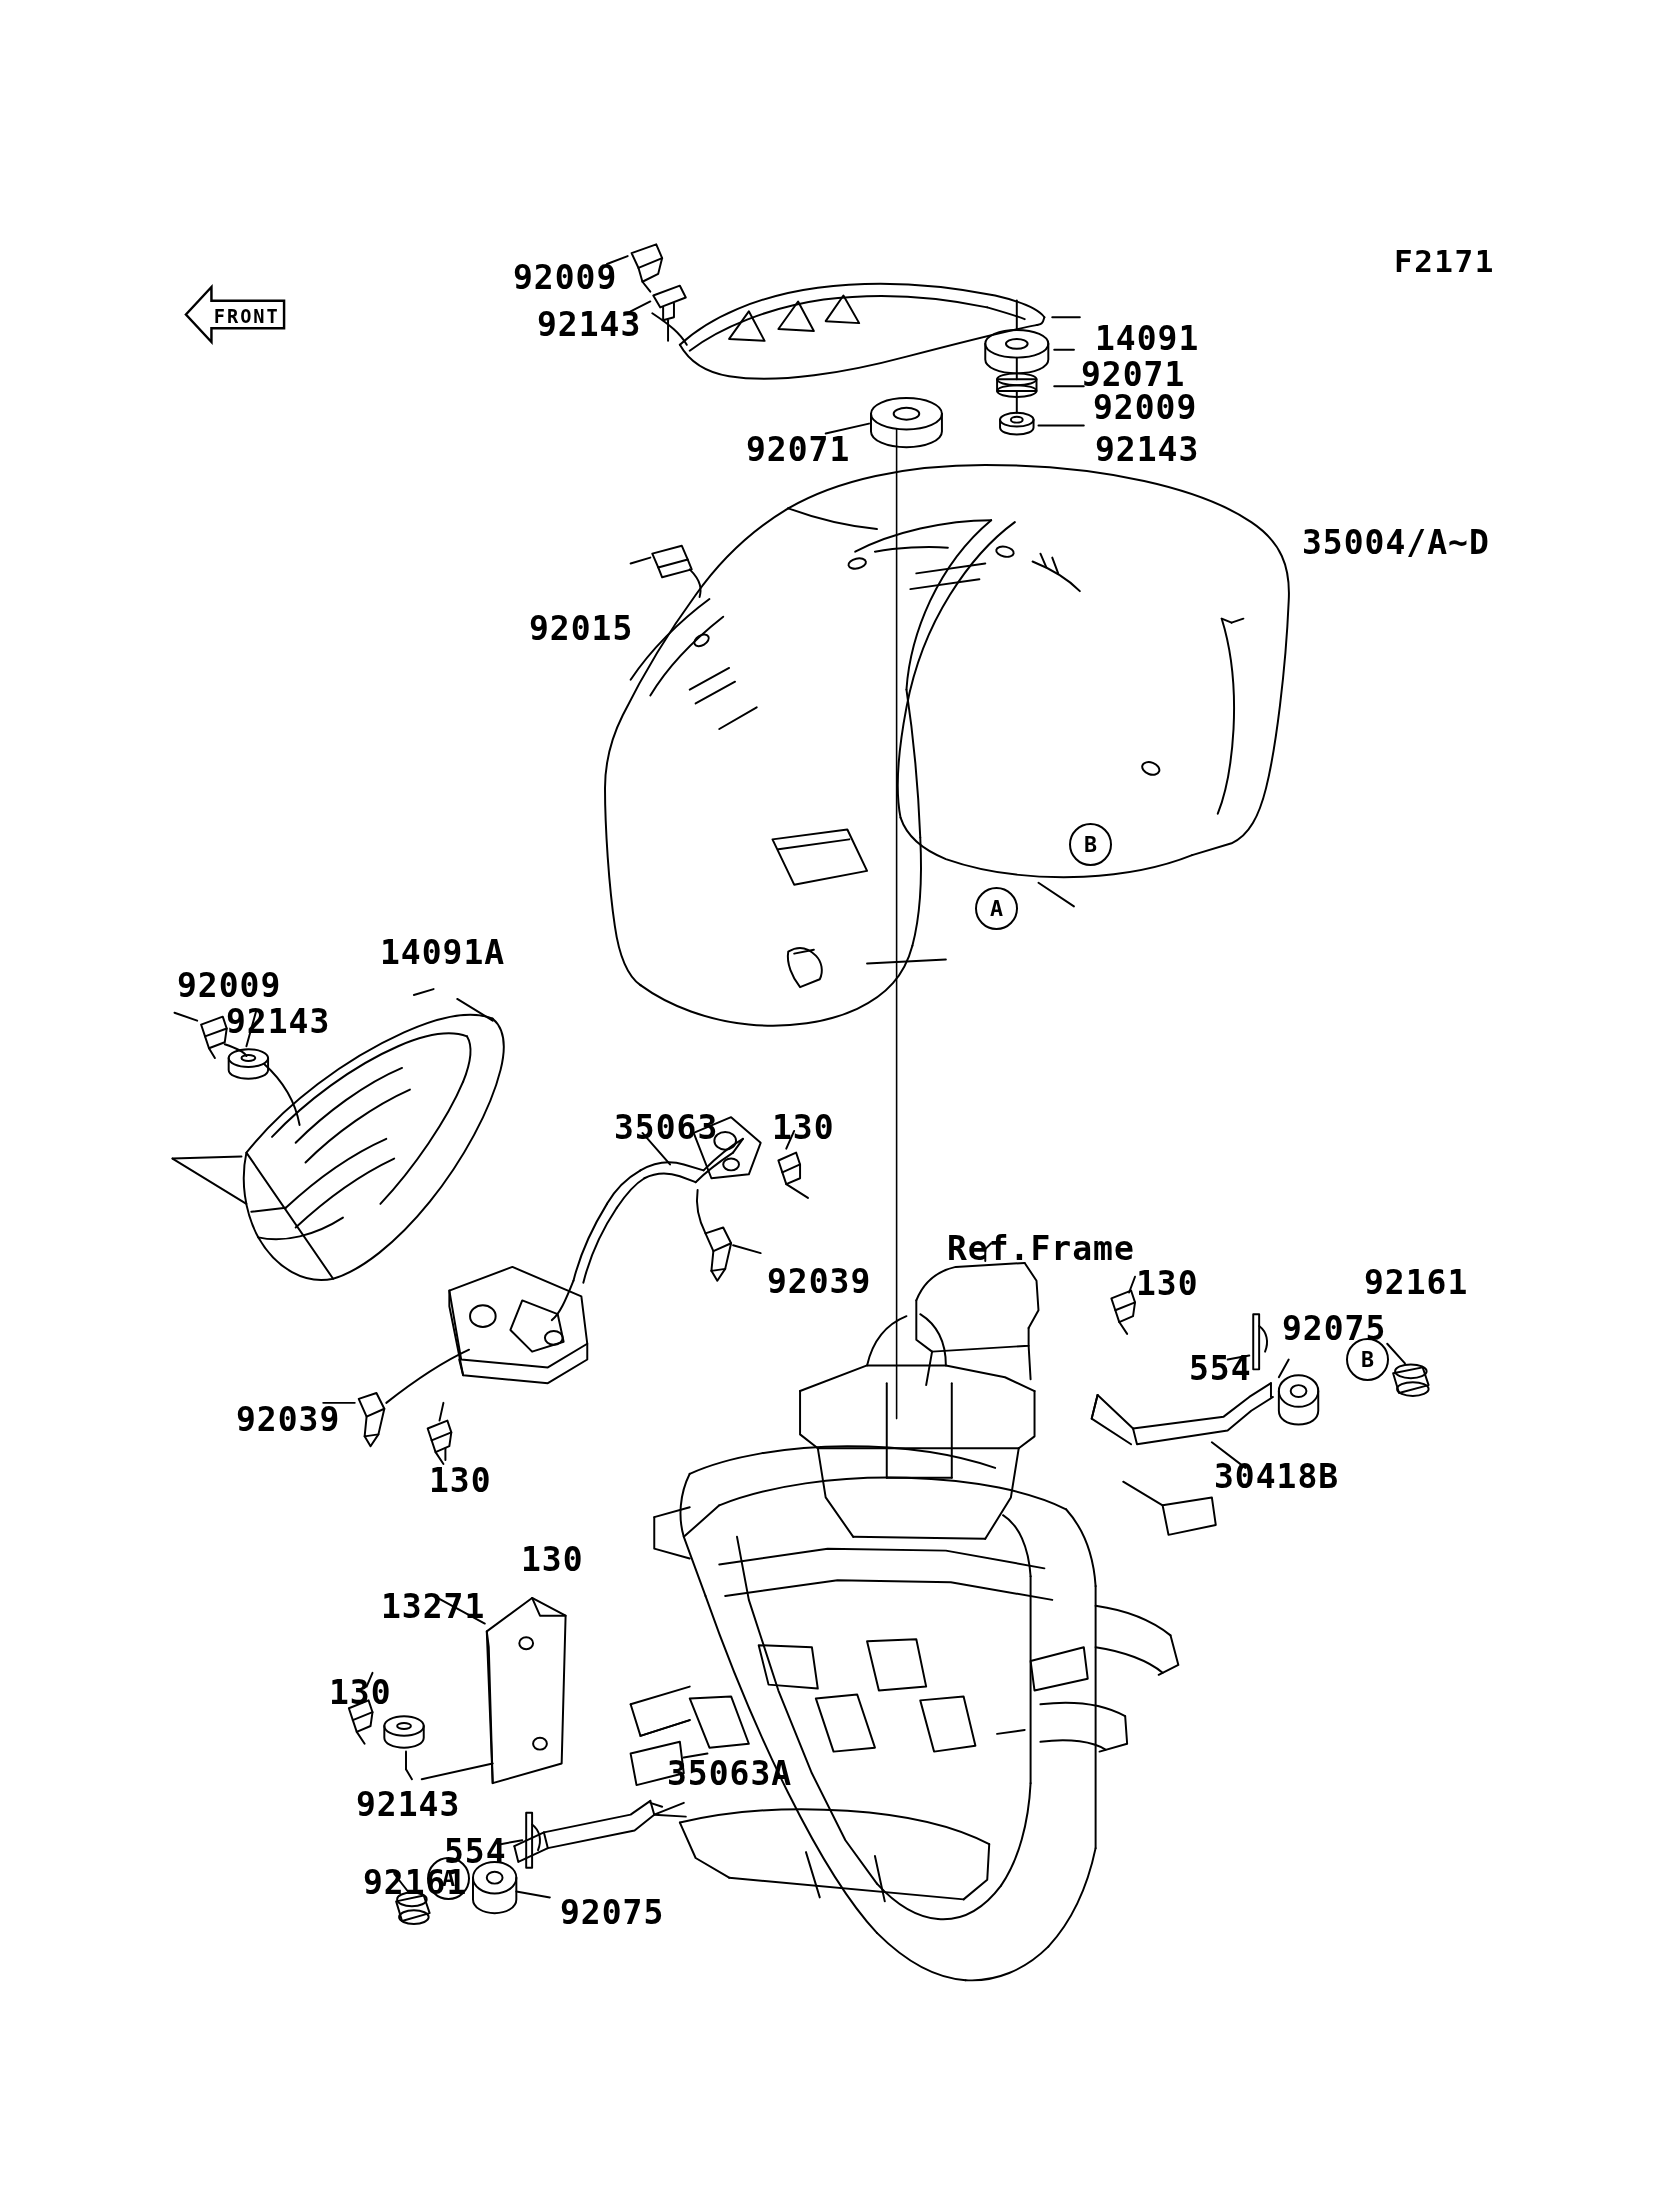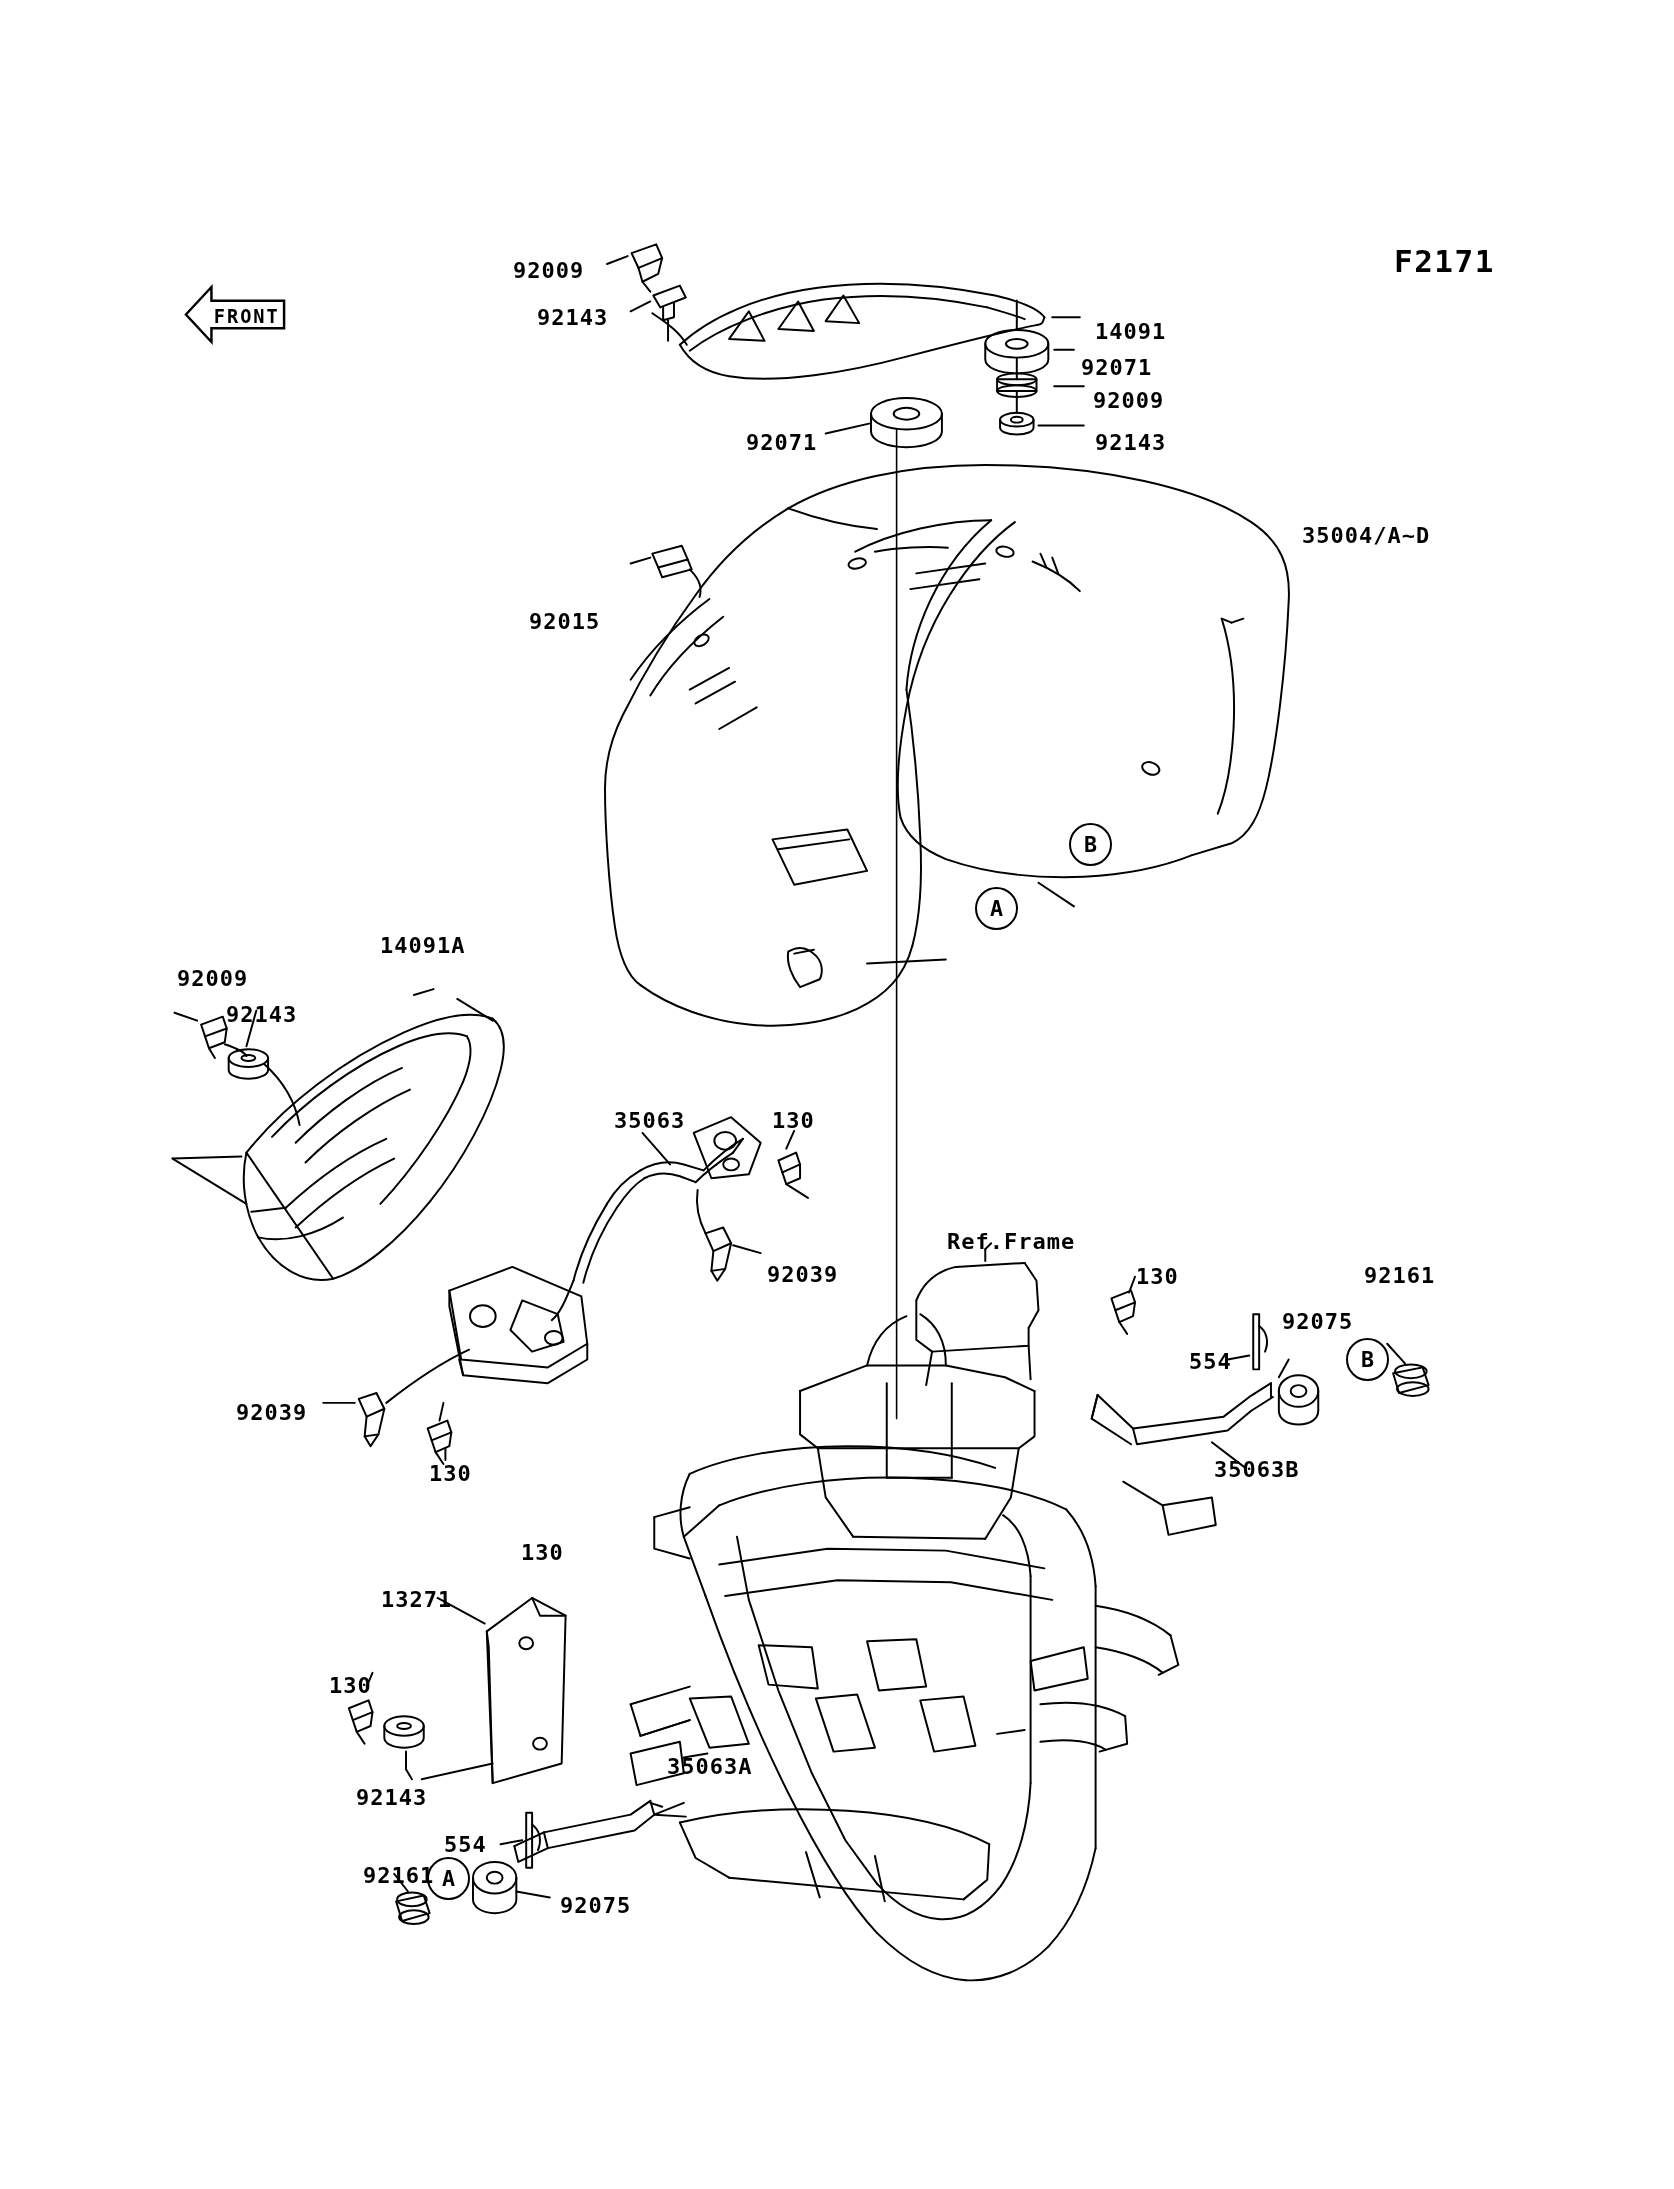--- a/index.html
+++ b/index.html
@@ -18,7 +18,7 @@
   .label {
     position: absolute;
     font-family: "DejaVu Sans Mono", monospace;
-    font-size: 22px;
+    font-size: 33px;
     font-weight: bold;
     color: #000000;
     letter-spacing: 1px;

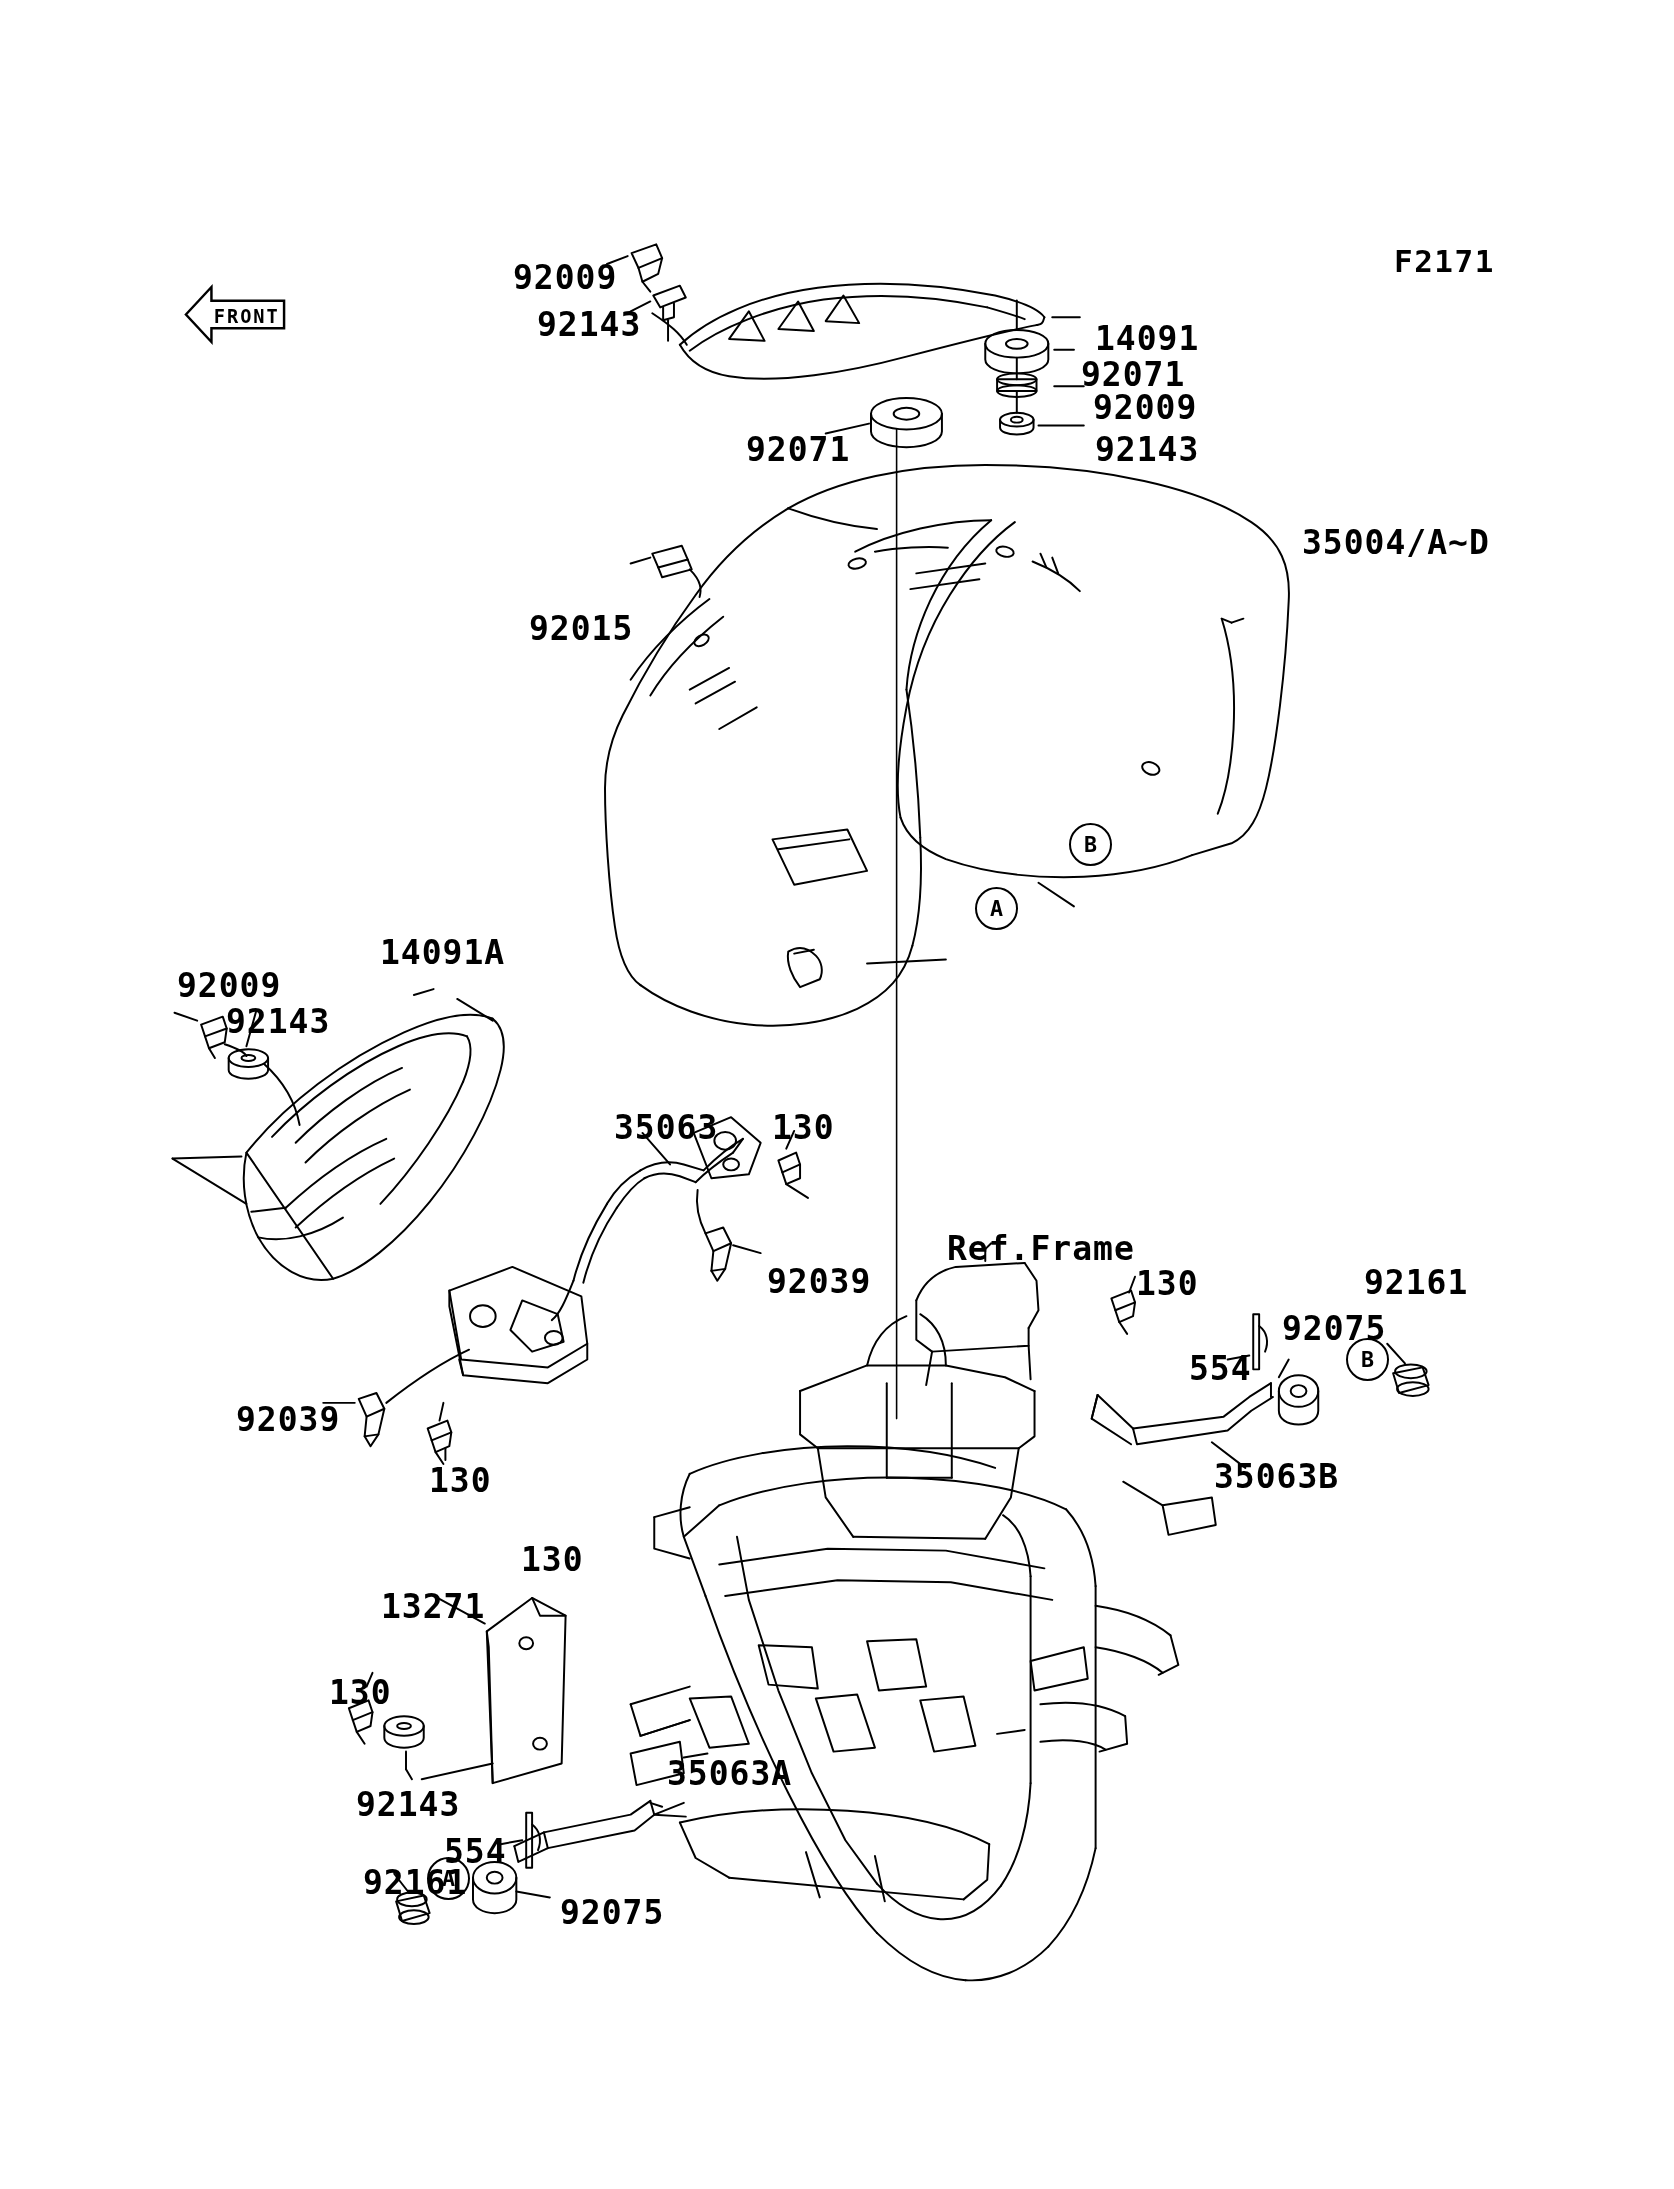--- a/index.html
+++ b/index.html
@@ -415,7 +415,7 @@
   <div class="label" style="left:1282px; top:1309px;">92075</div>
   <div class="label" style="left:1189px; top:1349px;">554</div>
   <div class="label" style="left:236px; top:1400px;">92039</div>
-  <div class="label" style="left:1214px; top:1457px;">35063B</div>
+  <div class="label" style="left:1214px; top:1457px;">30418B</div>
   <div class="label" style="left:429px; top:1461px;">130</div>
   <div class="label" style="left:521px; top:1540px;">130</div>
   <div class="label" style="left:361px; top:1587px;margin-left:20px;">13271</div>

